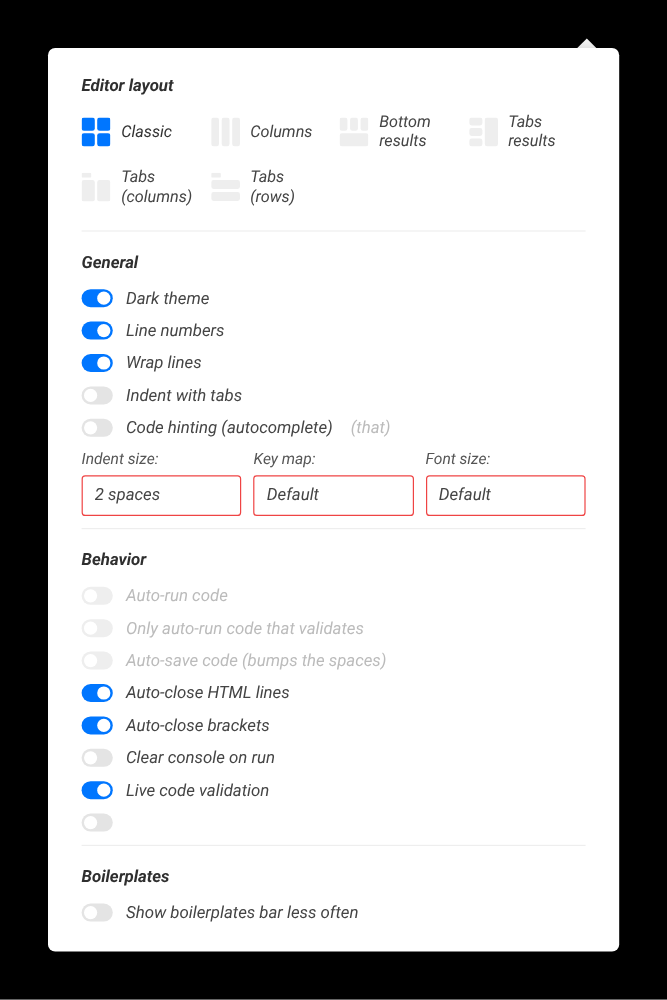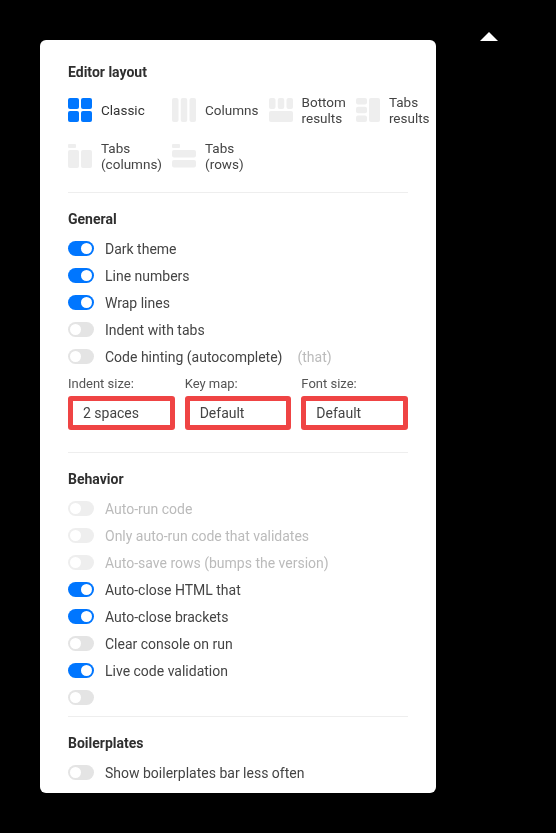--- a/index.html
+++ b/index.html
@@ -15,12 +15,13 @@
   .panel {
     background: #fff;
     border-radius: 6px;
-    width: 396px;
+    width: 476px;
     height: 753px;
     padding: 24px 28px;
     box-shadow: 0 4px 20px rgba(0,0,0,0.3);
     position: relative;
     overflow: hidden;
+    font-style: italic;
   }
   .arrow {
     position: absolute;

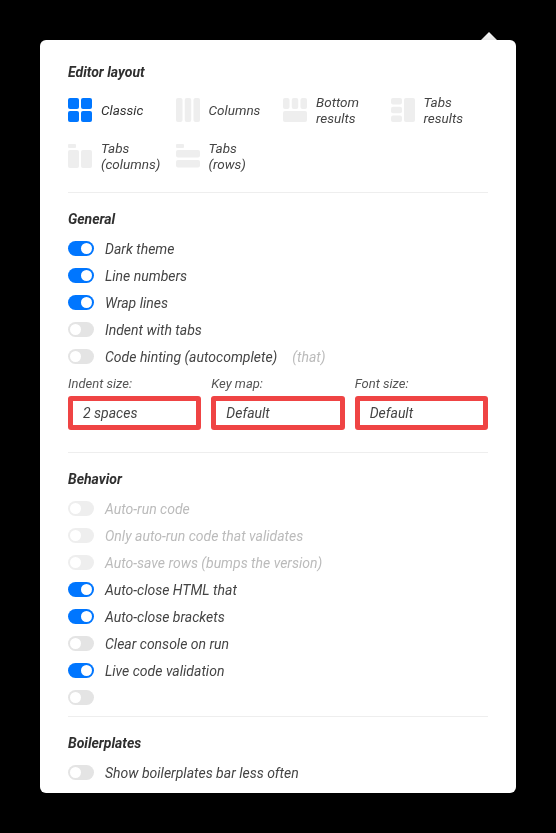--- a/index.html
+++ b/index.html
@@ -100,7 +100,7 @@
     grid-template-columns: repeat(3, 1fr);
     gap: 10px;
     margin-top: 4px;
-    margin-bottom: 22px;
+    margin-bottom: 10px;
   }
   .field label {
     display: block;

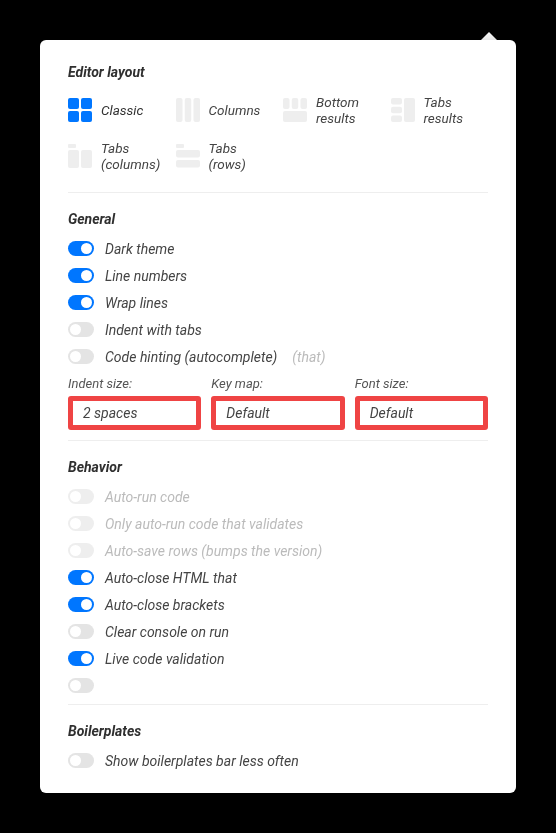--- a/index.html
+++ b/index.html
@@ -111,7 +111,7 @@
   .select {
     width: 100%;
     height: 34px;
-    border: 5px solid #ef4444;
+    border: 1px solid #ef4444;
     border-radius: 3px;
     padding: 0 10px;
     font-size: 14px;

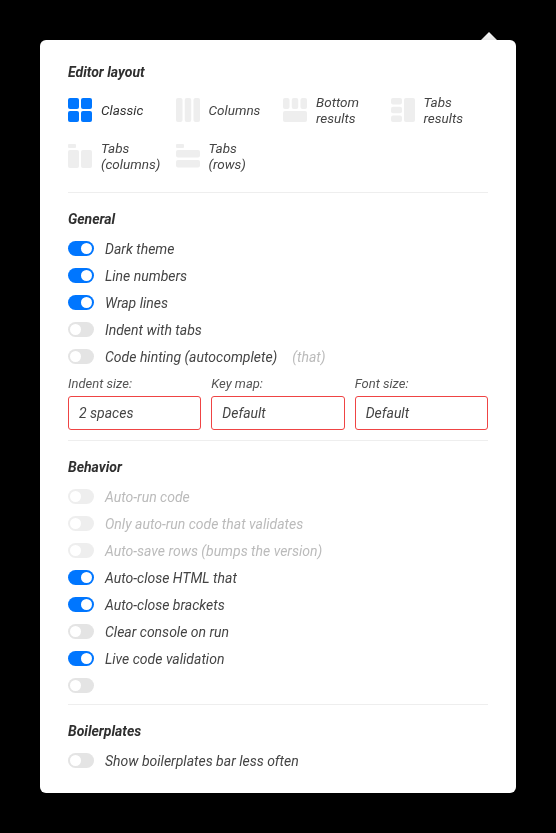--- a/index.html
+++ b/index.html
@@ -269,7 +269,7 @@
         <div class="toggle off disabled">
           <div class="knob"></div>
         </div>
-        <span>Auto-save rows (bumps the version)</span>
+        <span>Auto-save code (bumps the spaces)</span>
       </div>
       <div class="toggle-row">
         <div class="toggle on">

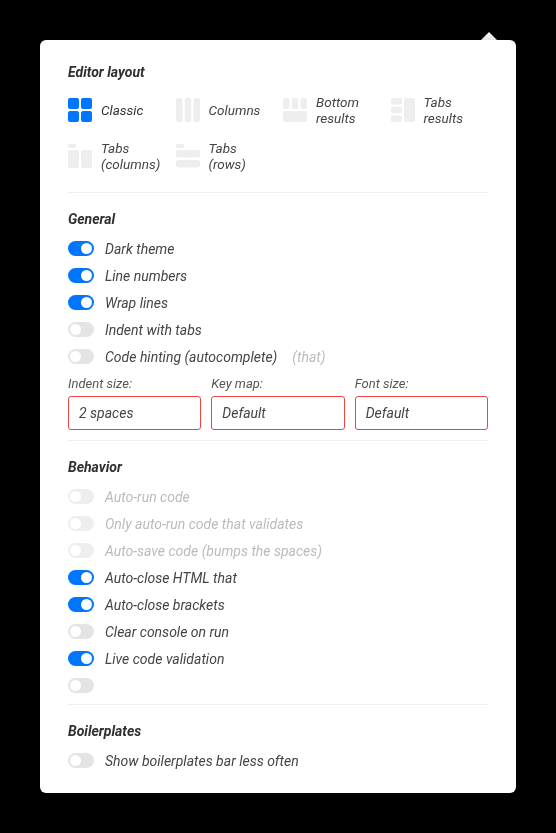--- a/index.html
+++ b/index.html
@@ -275,7 +275,7 @@
         <div class="toggle on">
           <div class="knob"></div>
         </div>
-        <span>Auto-close HTML that</span>
+        <span>Auto-close HTML lines</span>
       </div>
       <div class="toggle-row">
         <div class="toggle on">

